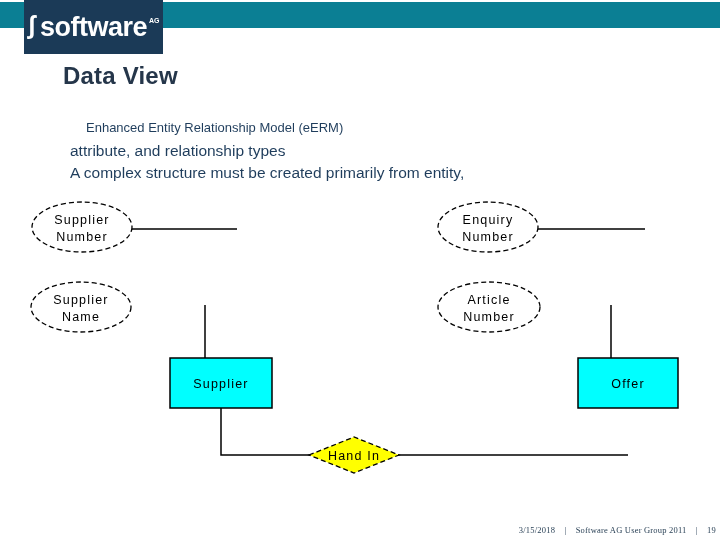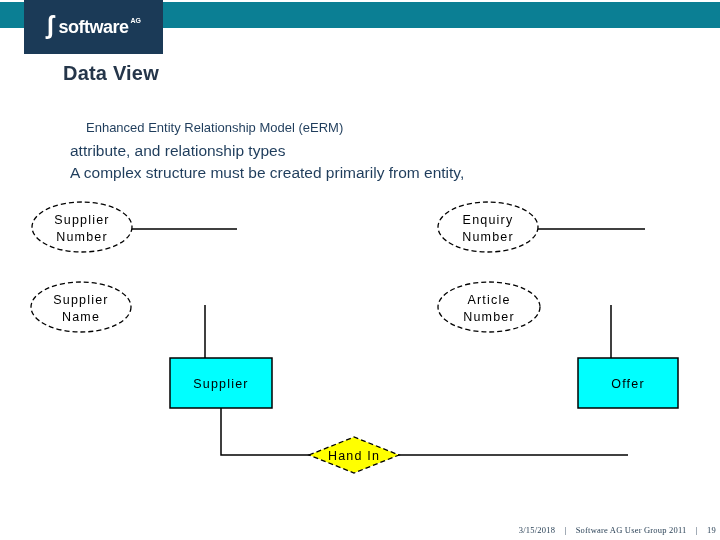--- a/index.html
+++ b/index.html
@@ -18,7 +18,7 @@
     color:#ffffff;
   }
   .logo-glyph{font-size:25px; font-weight:bold; line-height:1; margin-right:4px; transform:translateY(-2px);}
-  .logo-text{font-size:18px; font-weight:bold; letter-spacing:-0.5px;}
+  .logo-text{font-size:27px; font-weight:bold; letter-spacing:-0.5px;}
   .logo-suffix{font-size:7px; font-weight:bold; margin-left:2px; transform:translateY(-7px); display:inline-block;}
   .title{
     position:absolute; left:63px; top:62px; margin:0;

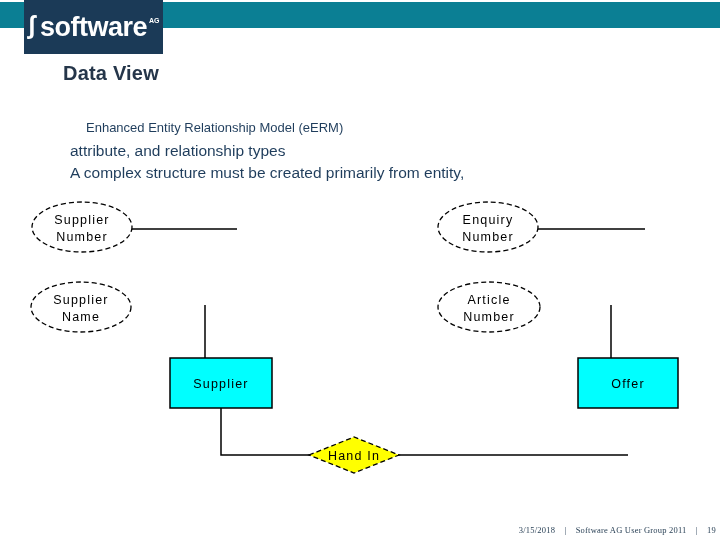--- a/index.html
+++ b/index.html
@@ -22,7 +22,7 @@
   .logo-suffix{font-size:7px; font-weight:bold; margin-left:2px; transform:translateY(-7px); display:inline-block;}
   .title{
     position:absolute; left:63px; top:62px; margin:0;
-    font-size:20px; font-weight:bold; color:var(--title-color,#25364a);
+    font-size:24px; font-weight:bold; color:var(--title-color,#25364a);
     letter-spacing:0.2px;
   }
   .subtitle{

